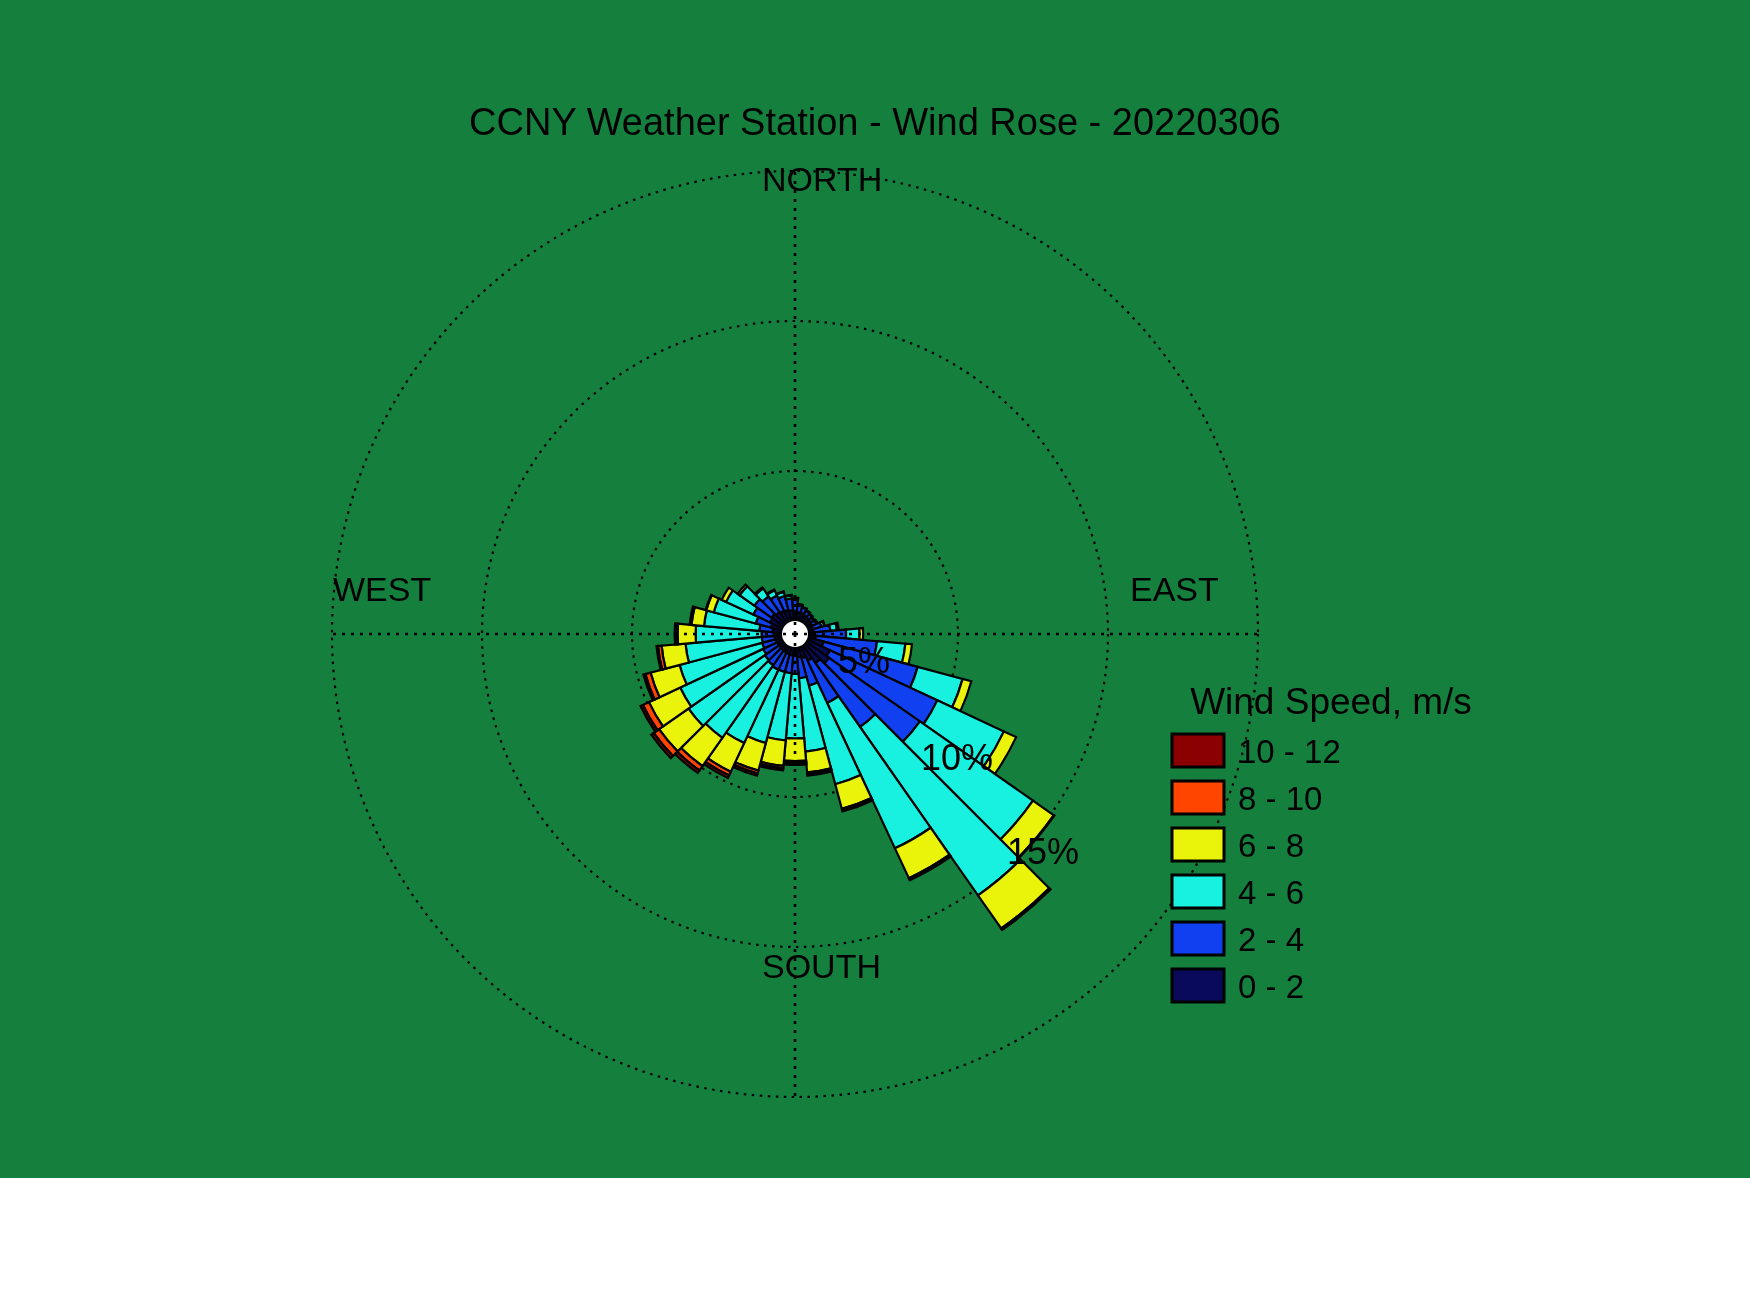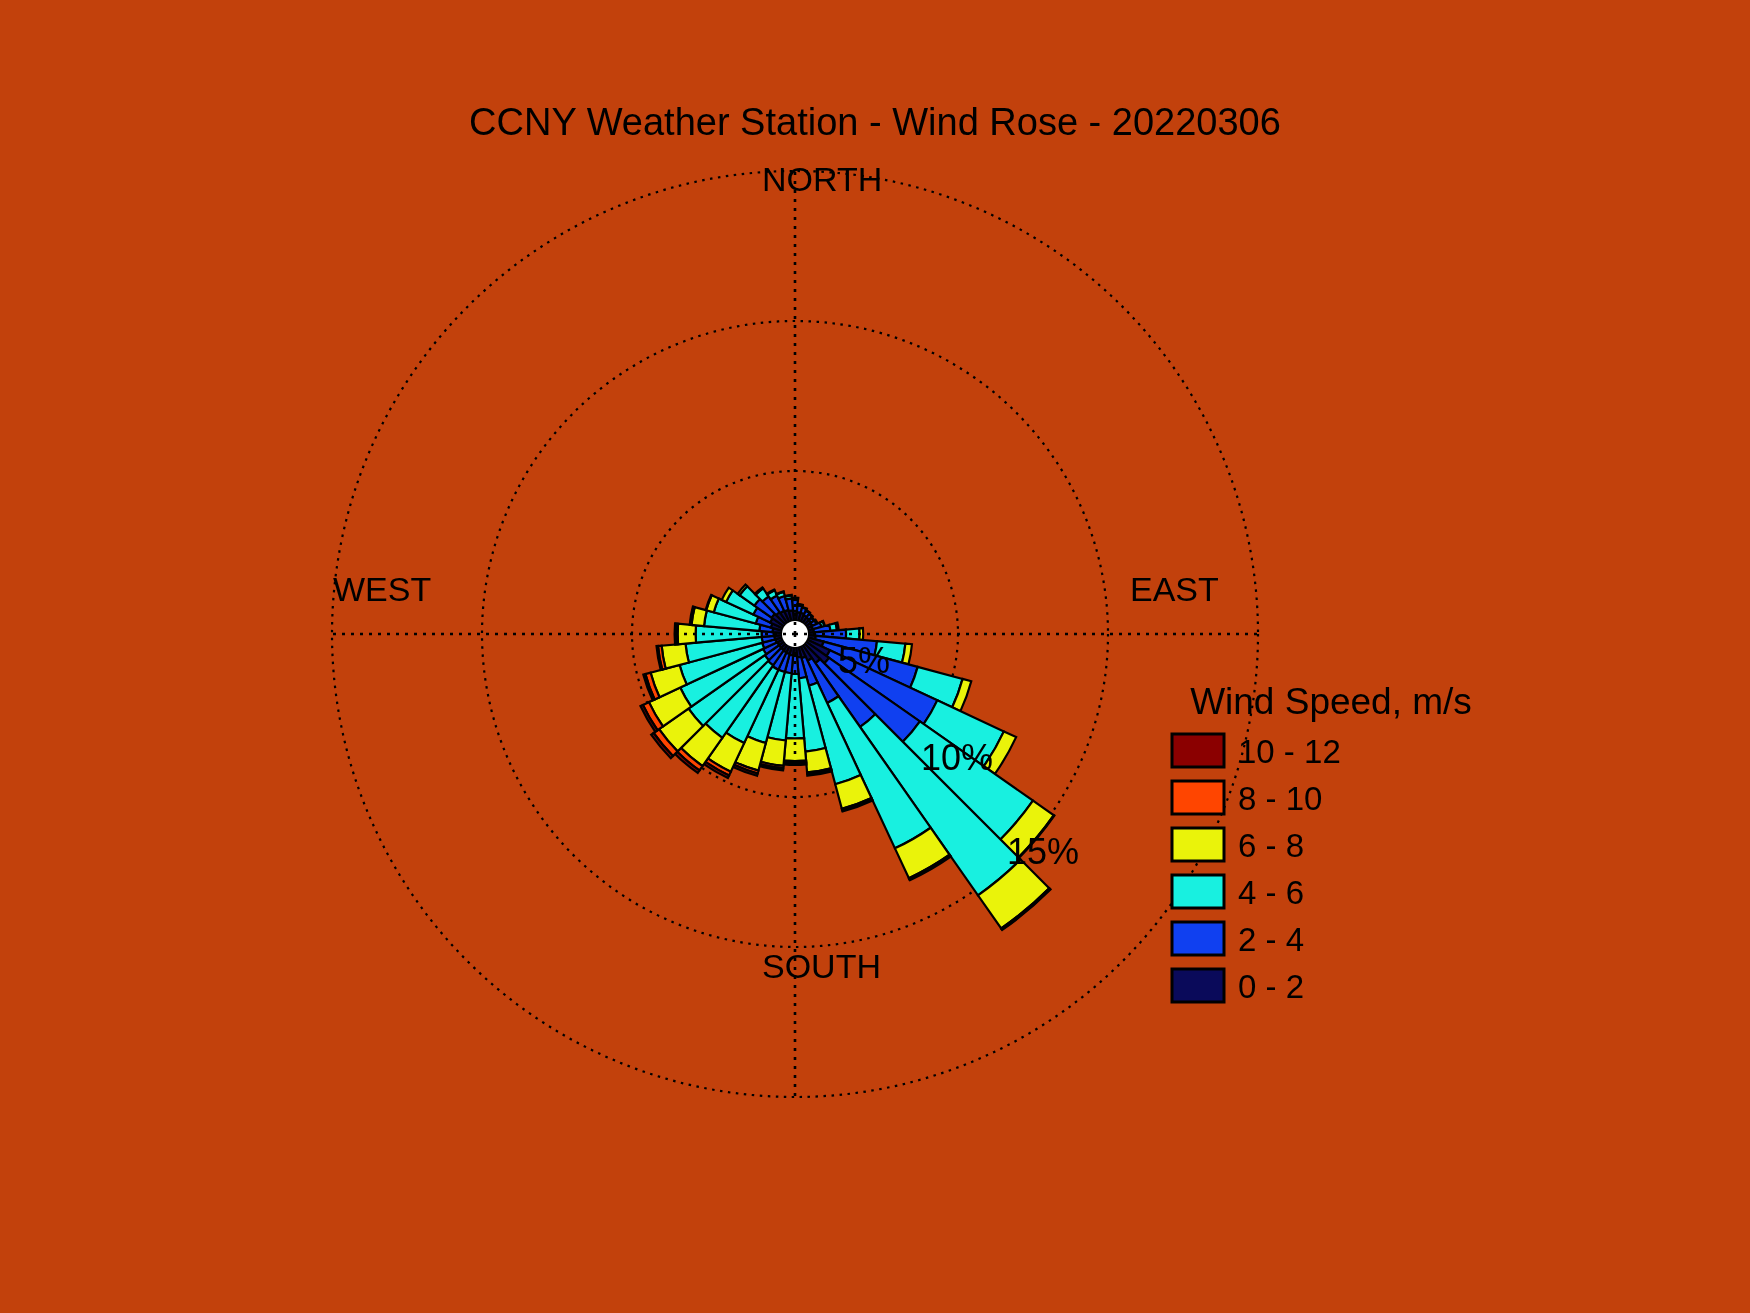--- a/index.html
+++ b/index.html
@@ -16,8 +16,8 @@
   #root {
     position: relative;
     width: 1750px;
-    height: 1313px;
-    background: #c2410c;
+    height: 1178px;
+    background: #15803d;
   }
   svg.chart {
     position: absolute;

